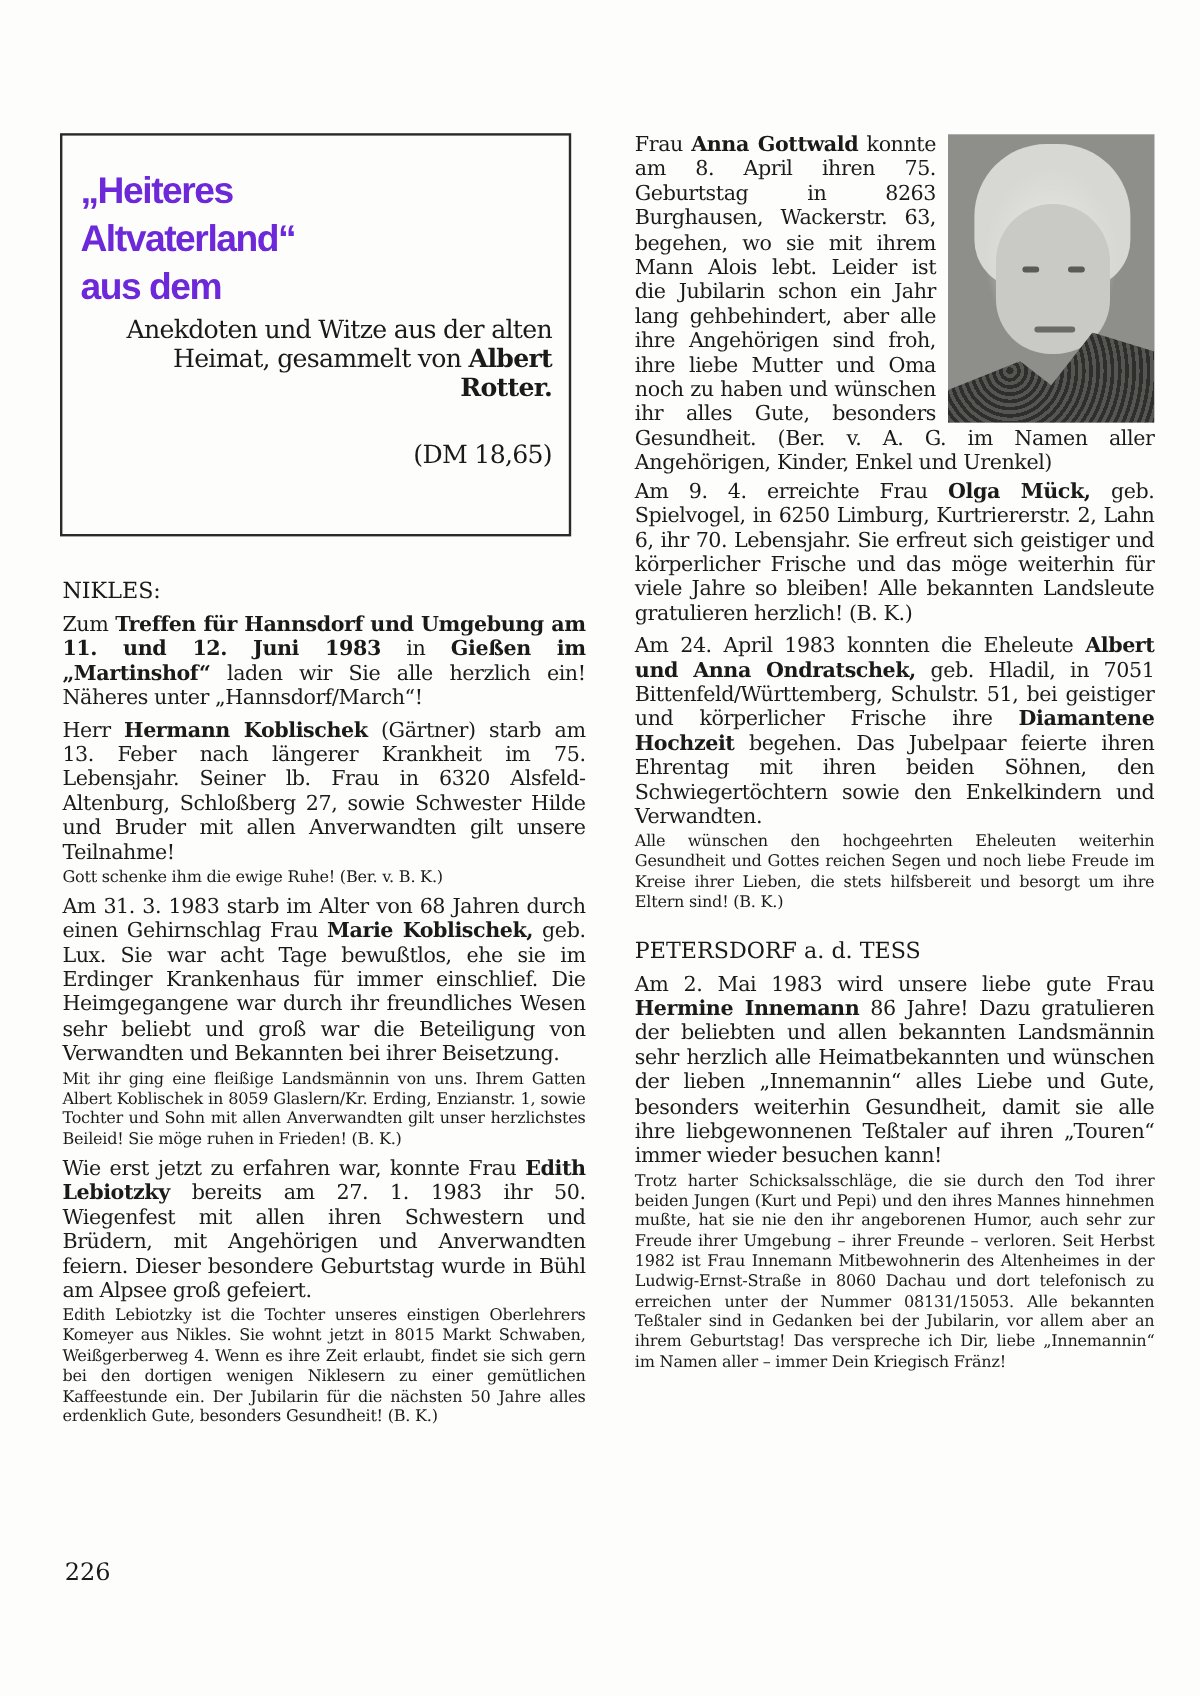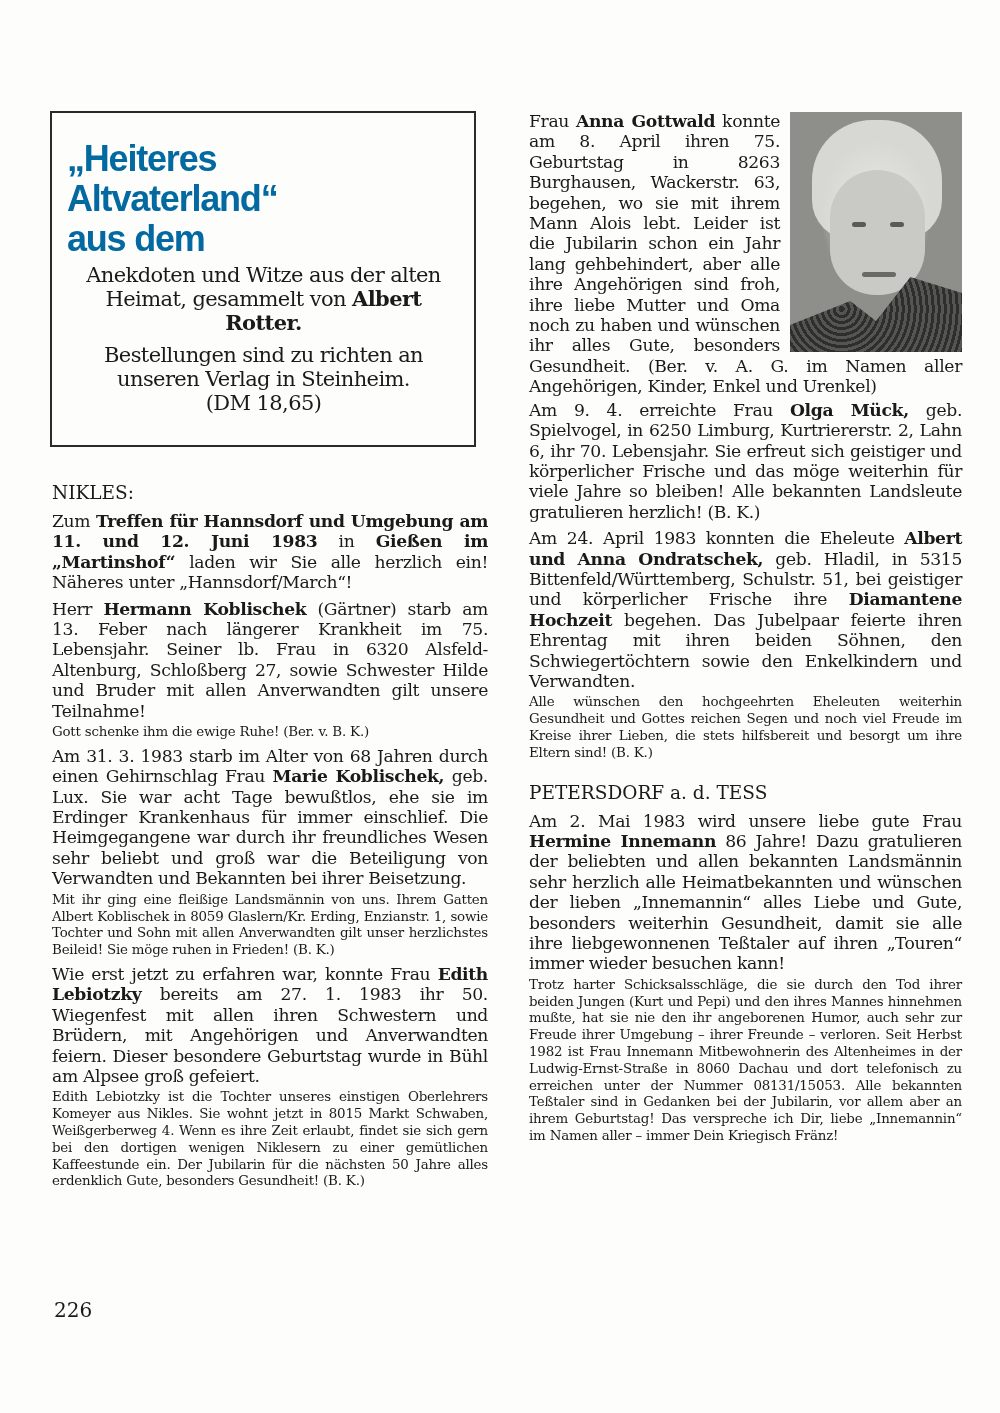--- a/index.html
+++ b/index.html
@@ -16,7 +16,7 @@
   }
   .box-title {
     font-family: "Liberation Sans", "DejaVu Sans", sans-serif; font-weight: bold;
-    font-size: 36px; line-height: 40px; letter-spacing: -1.2px; margin: 0 0 4px 0; color: #0369a1;
+    font-size: 31px; line-height: 40px; letter-spacing: -1.2px; margin: 0 0 4px 0; color: #6d28d9;
   }
   .box-text { font-size: 21px; line-height: 24px; margin: 0 0 8px 0; font-family: "DejaVu Serif", serif; letter-spacing: -0.6px; }
   .section-head { font-size: 18.5px; font-weight: normal; margin: 0 0 6px 0; line-height: 24px; }

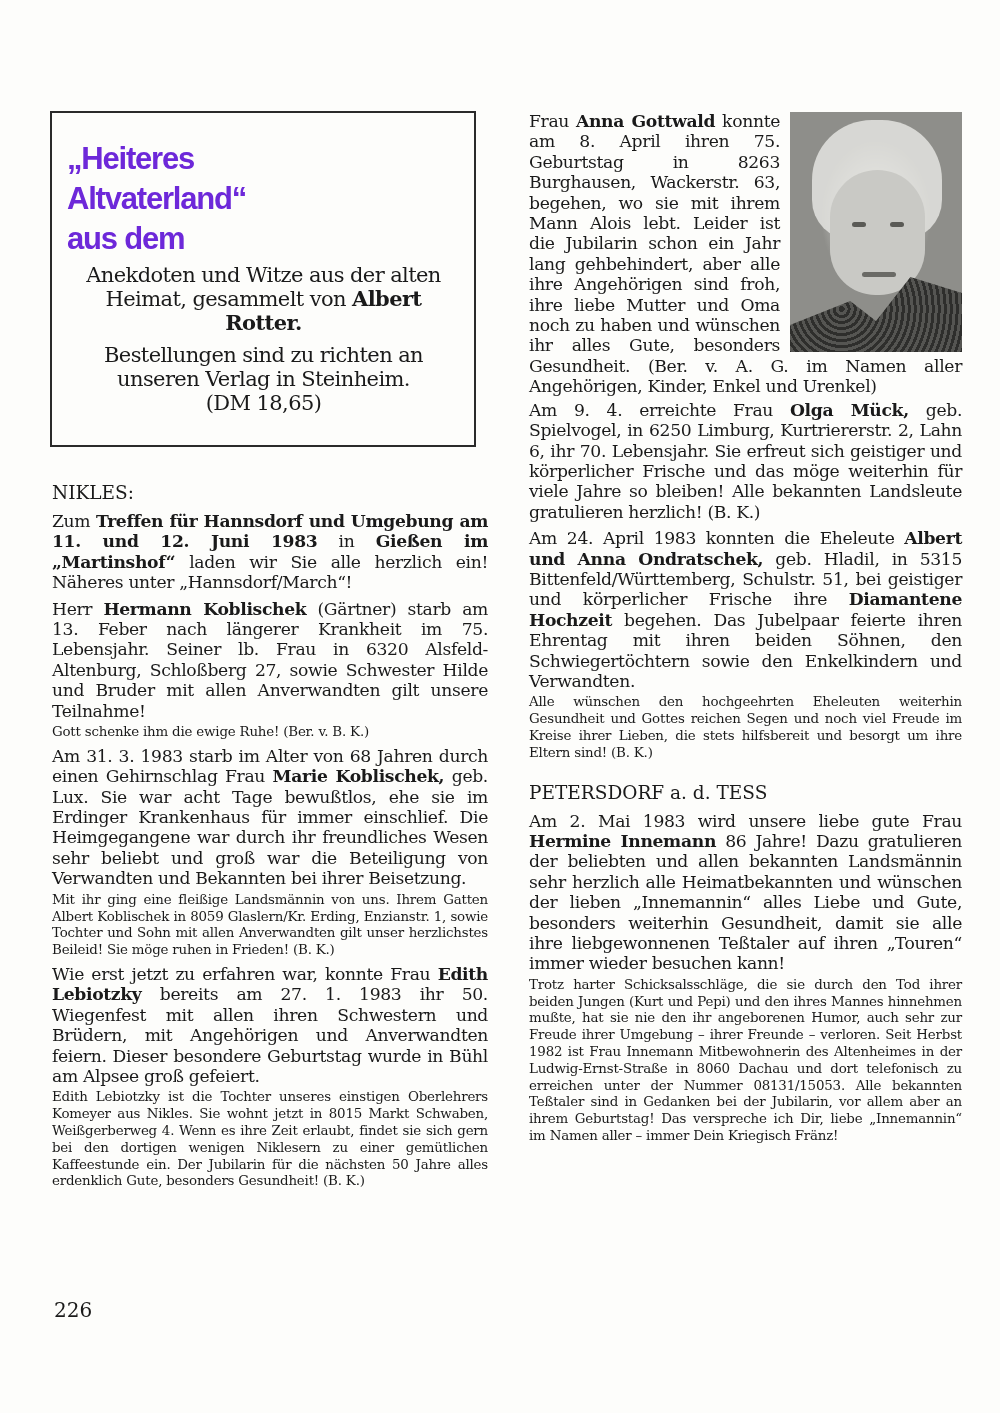--- a/index.html
+++ b/index.html
@@ -40,7 +40,7 @@
     background: repeating-radial-gradient(circle at 30% 40%, #2e2e2c 0 3px, #555552 3px 6px);
     clip-path: polygon(0 60%, 35% 30%, 50% 55%, 70% 0, 100% 20%, 100% 100%, 0 100%); }
   .pagenum { position: absolute; left: 54px; top: 1298px; font-size: 20px; }
-  .hyphless { text-align: center; }
+  .hyphless { text-align: right; }
 </style>
 </head>
 <body>

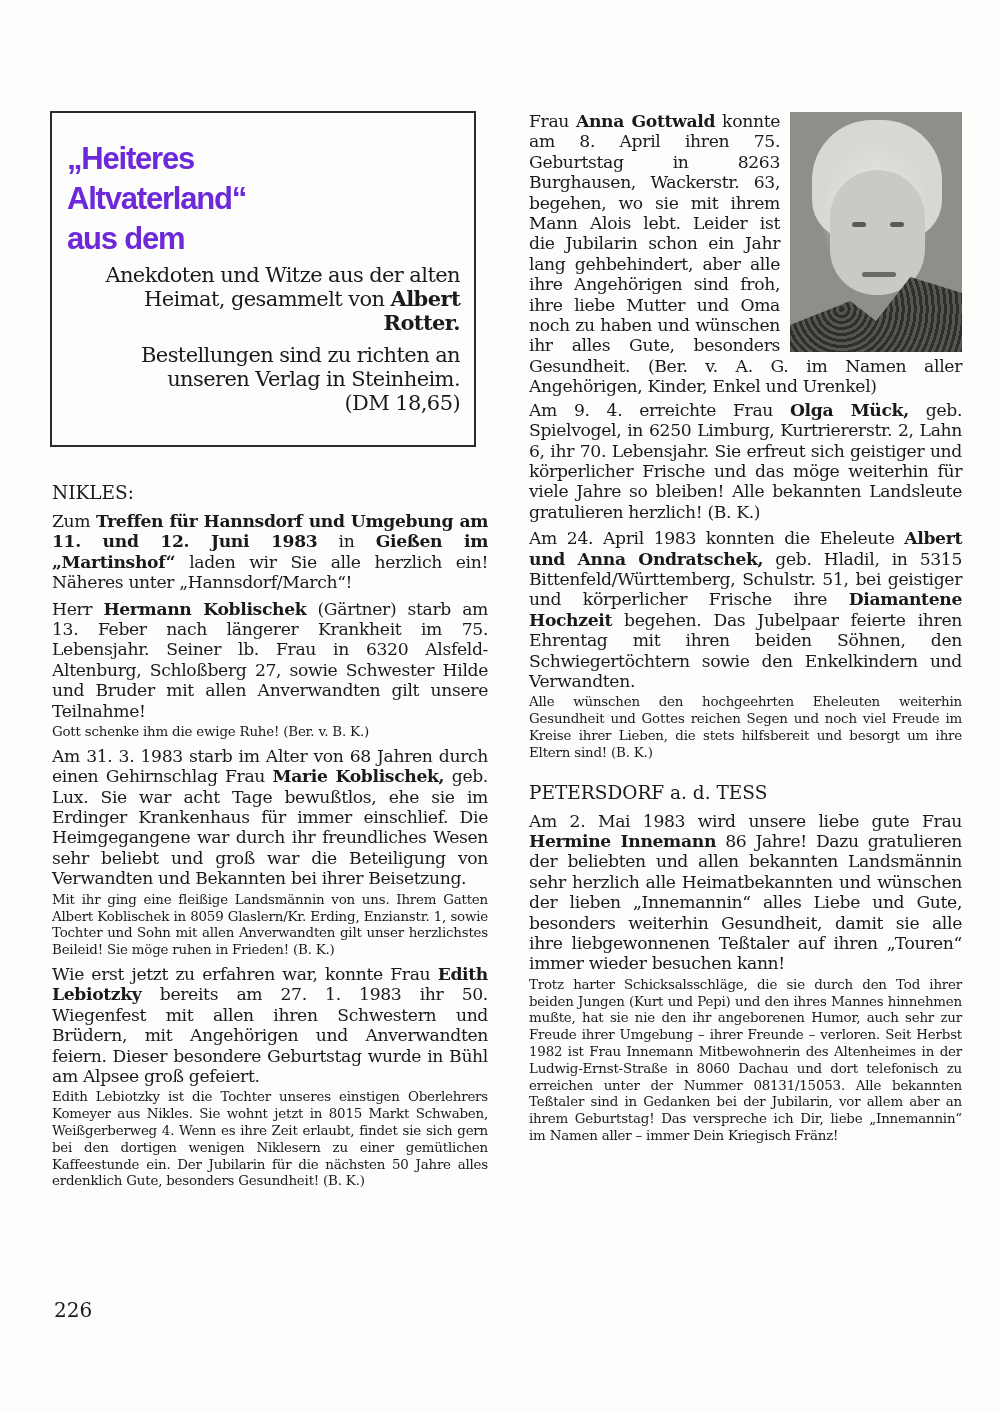--- a/index.html
+++ b/index.html
@@ -53,7 +53,7 @@
       <div>aus dem</div>
     </div>
     <p class="box-text hyphless"><span>Anekdoten und Witze aus der alten Heimat, gesammelt von </span><b>Albert Rotter.</b></p>
-    <p class="box-text hyphless"><span>Bestellungen sind zu richten an unseren Verlag in Steinheim.</span><br><span>(DM 18,65)</span></p>
+    <p class="box-text hyphless"><br><span>(DM 18,65)</span></p>
   </div>
 
   <div style="height:34px"></div>

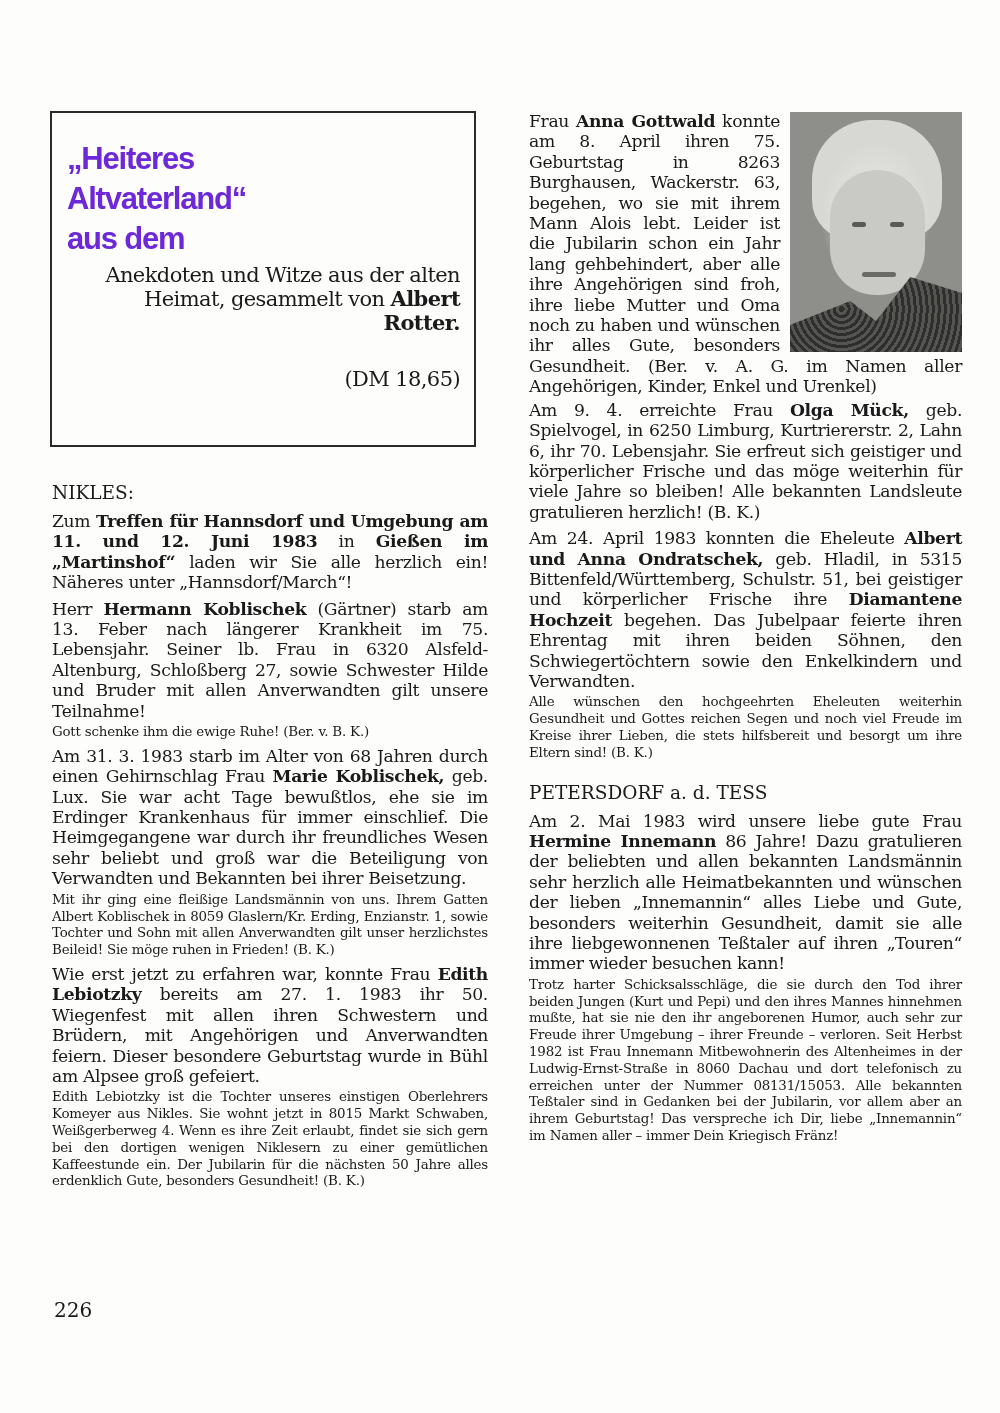--- a/index.html
+++ b/index.html
@@ -85,7 +85,7 @@
 
   <p class="big"><span>Am 9. 4. erreichte Frau </span><b>Olga Mück,</b><span> geb. Spielvogel, in 6250 Limburg, Kurtriererstr. 2, Lahn 6, ihr 70. Lebensjahr. Sie erfreut sich geistiger und körperlicher Frische und das möge weiterhin für viele Jahre so bleiben! Alle bekannten Landsleute gratulieren herzlich! (B. K.)</span></p>
 
-  <p class="big"><span>Am 24. April 1983 konnten die Eheleute </span><b>Albert und Anna Ondratschek,</b><span> geb. Hladil, in 5315 Bittenfeld/Württemberg, Schulstr. 51, bei geistiger und körperlicher Frische ihre </span><b>Diamantene Hochzeit</b><span> begehen. Das Jubelpaar feierte ihren Ehrentag mit ihren beiden Söhnen, den Schwiegertöchtern sowie den Enkelkindern und Verwandten.</span></p>
+  <p class="big"><span>Am 24. April 1983 konnten die Eheleute </span><b>Albert und Anna Ondratschek,</b><span> geb. Hladil, in 7051 Bittenfeld/Württemberg, Schulstr. 51, bei geistiger und körperlicher Frische ihre </span><b>Diamantene Hochzeit</b><span> begehen. Das Jubelpaar feierte ihren Ehrentag mit ihren beiden Söhnen, den Schwiegertöchtern sowie den Enkelkindern und Verwandten.</span></p>
   <p class="small">Alle wünschen den hochgeehrten Eheleuten weiterhin Gesundheit und Gottes reichen Segen und noch viel Freude im Kreise ihrer Lieben, die stets hilfsbereit und besorgt um ihre Eltern sind! (B. K.)</p>
 
   <div style="height:14px"></div>

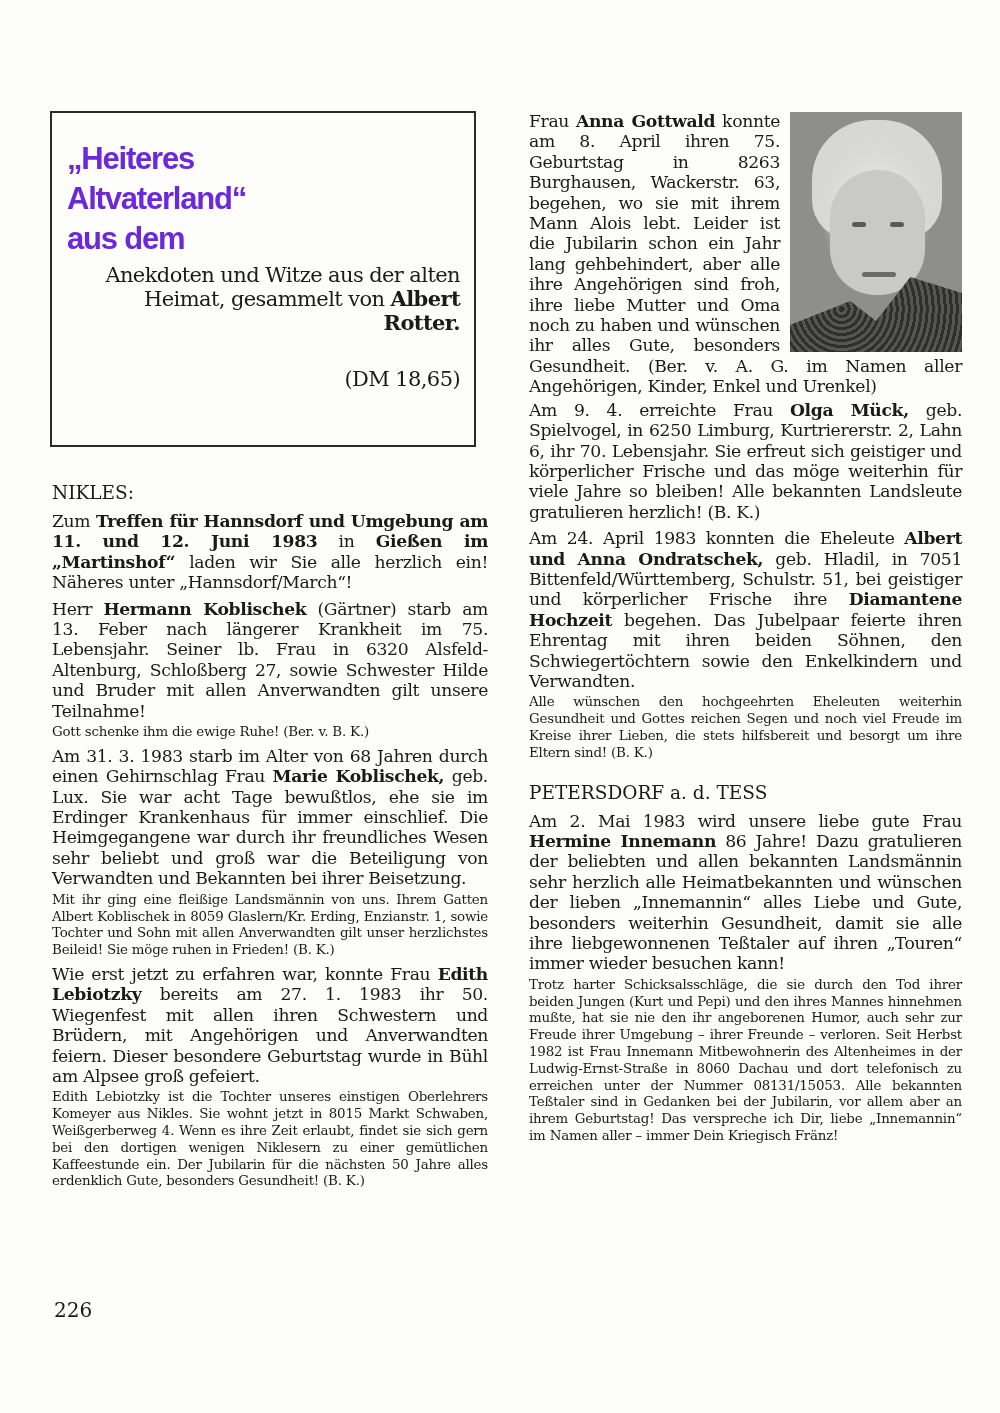--- a/index.html
+++ b/index.html
@@ -86,7 +86,7 @@
   <p class="big"><span>Am 9. 4. erreichte Frau </span><b>Olga Mück,</b><span> geb. Spielvogel, in 6250 Limburg, Kurtriererstr. 2, Lahn 6, ihr 70. Lebensjahr. Sie erfreut sich geistiger und körperlicher Frische und das möge weiterhin für viele Jahre so bleiben! Alle bekannten Landsleute gratulieren herzlich! (B. K.)</span></p>
 
   <p class="big"><span>Am 24. April 1983 konnten die Eheleute </span><b>Albert und Anna Ondratschek,</b><span> geb. Hladil, in 7051 Bittenfeld/Württemberg, Schulstr. 51, bei geistiger und körperlicher Frische ihre </span><b>Diamantene Hochzeit</b><span> begehen. Das Jubelpaar feierte ihren Ehrentag mit ihren beiden Söhnen, den Schwiegertöchtern sowie den Enkelkindern und Verwandten.</span></p>
-  <p class="small">Alle wünschen den hochgeehrten Eheleuten weiterhin Gesundheit und Gottes reichen Segen und noch viel Freude im Kreise ihrer Lieben, die stets hilfsbereit und besorgt um ihre Eltern sind! (B. K.)</p>
+  <p class="small">Alle wünschen den hochgeehrten Eheleuten weiterhin Gesundheit und Gottes reichen Segen und noch liebe Freude im Kreise ihrer Lieben, die stets hilfsbereit und besorgt um ihre Eltern sind! (B. K.)</p>
 
   <div style="height:14px"></div>
   <div class="section-head">PETERSDORF a. d. TESS</div>

